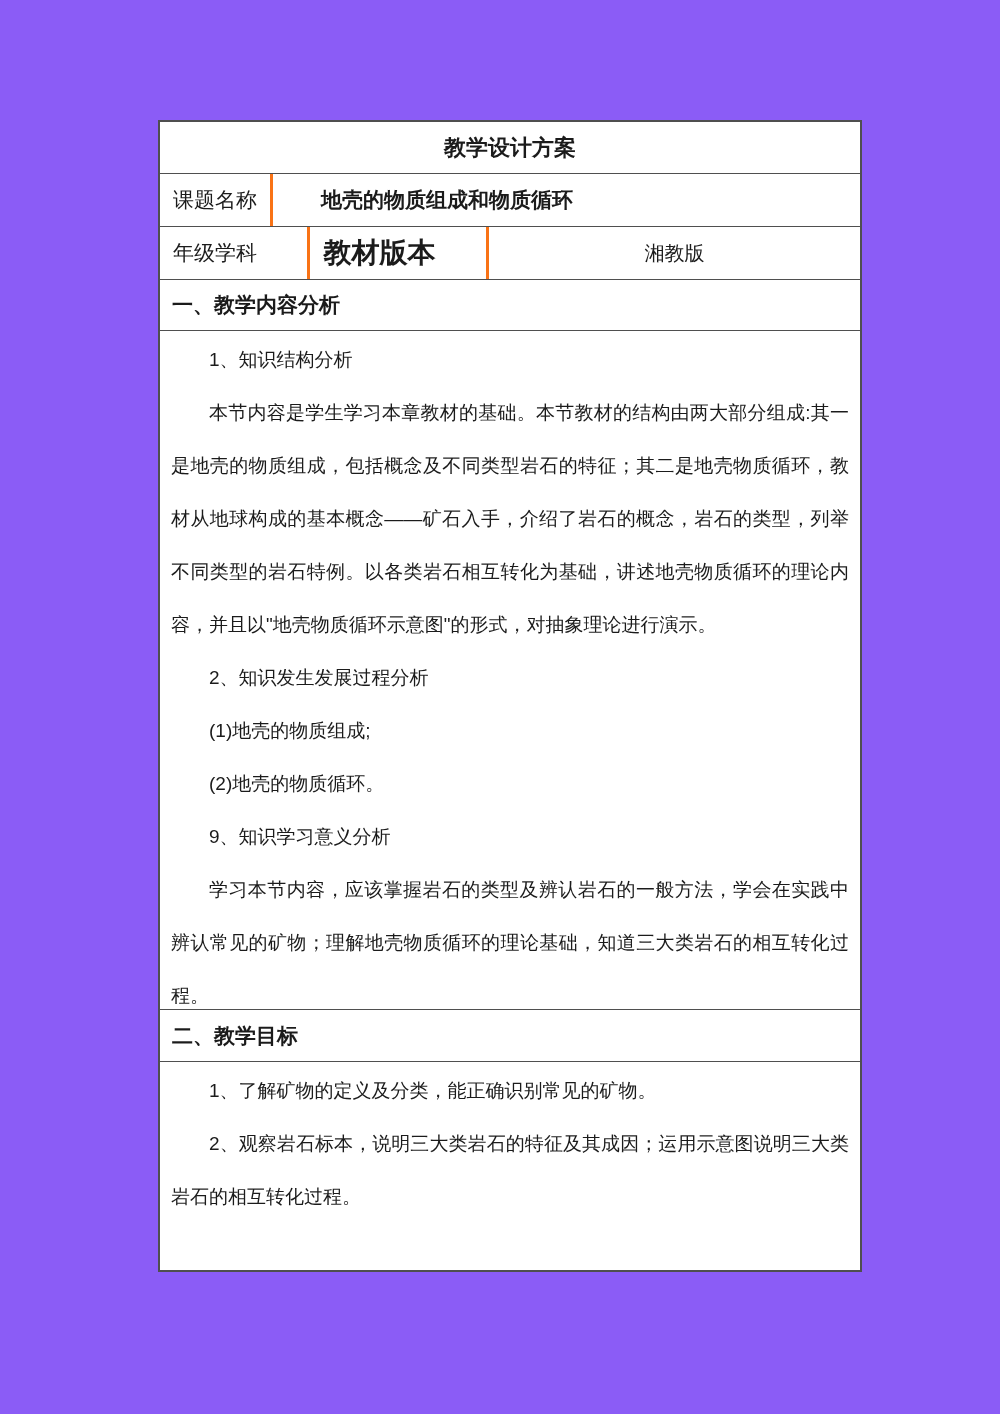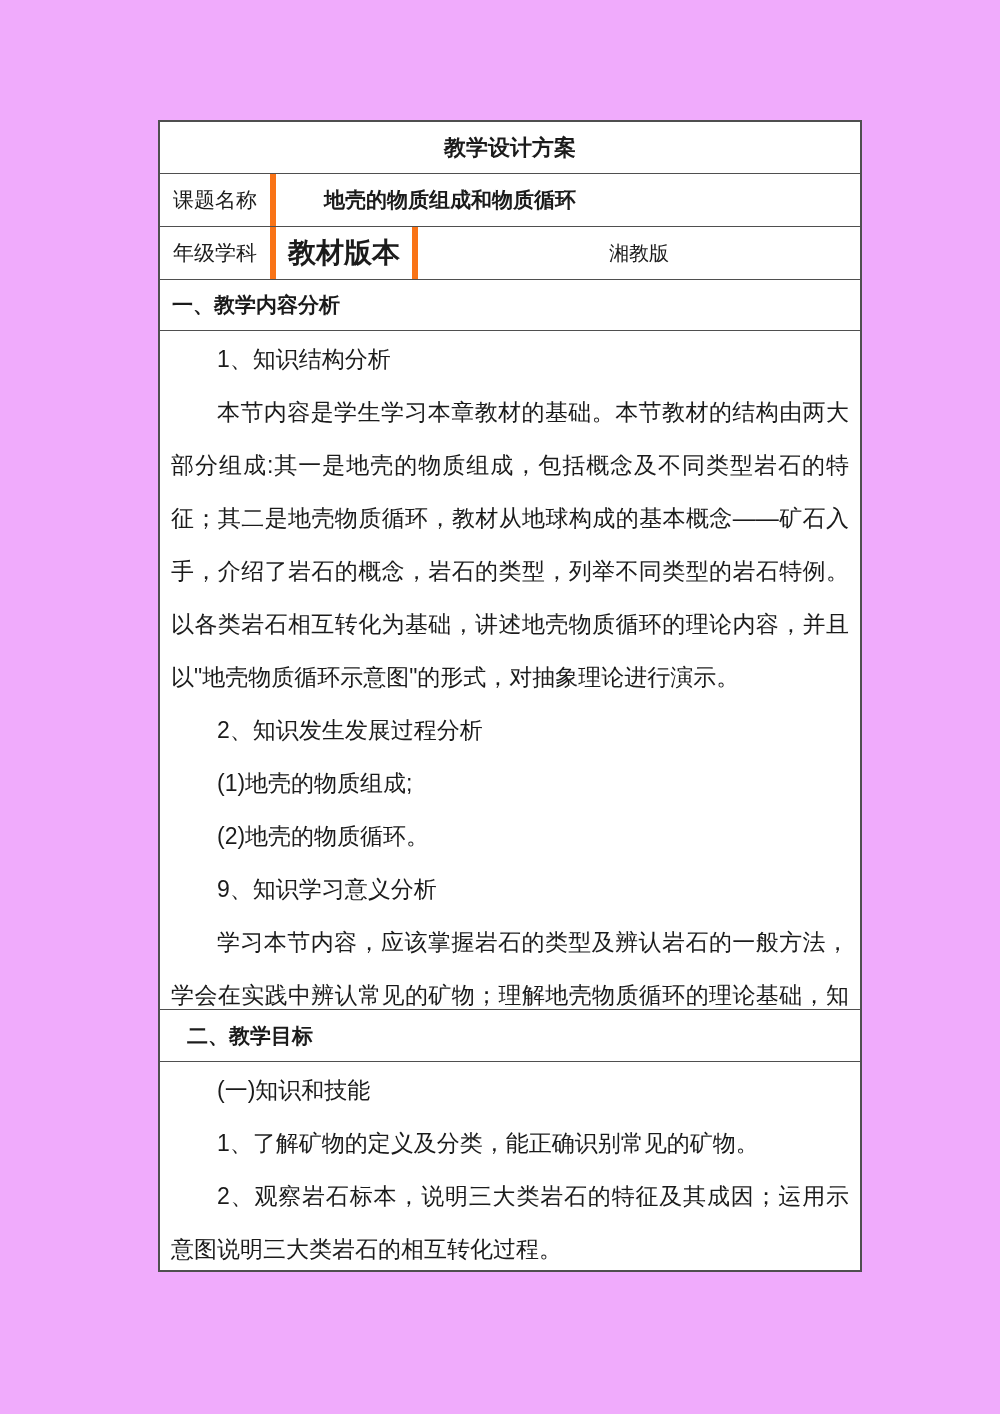--- a/index.html
+++ b/index.html
@@ -8,7 +8,7 @@
     font-family:"Liberation Sans","DejaVu Sans",sans-serif;
     color:#1b1b1b;
   }
-  .sheet{position:relative;width:1000px;height:1414px;background:#f0abfc;overflow:hidden;}
+  .sheet{position:relative;width:1000px;height:1414px;background:#8b5cf6;overflow:hidden;}
   .tbl{
     position:absolute;left:158px;top:120px;width:704px;
     border:2px solid #4f4f4f;box-sizing:border-box;background:#ffffff;

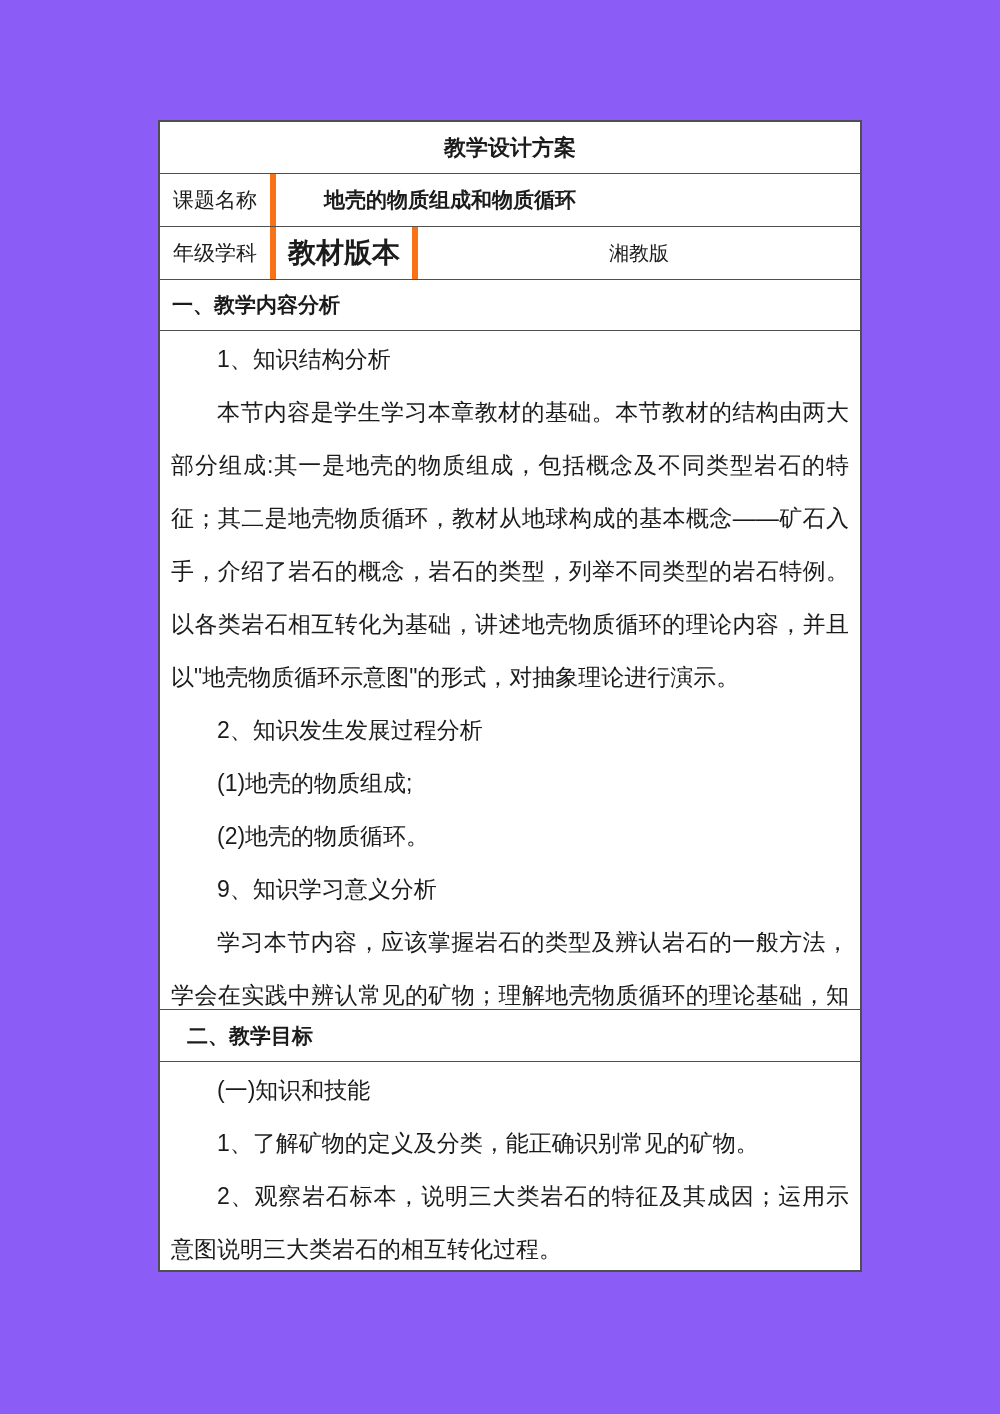--- a/index.html
+++ b/index.html
@@ -16,7 +16,7 @@
   .row{display:flex;border-bottom:1px solid #4f4f4f;box-sizing:border-box;align-items:stretch;}
   .row.last{border-bottom:none;}
   .cell{box-sizing:border-box;display:flex;align-items:center;overflow:hidden;}
-  .cell.vline{border-left:6px solid #f97316;}
+  .cell.vline{border-left:3px solid #f97316;}
   .full{flex:1 1 auto;}
 
   .r-title{height:52px;}

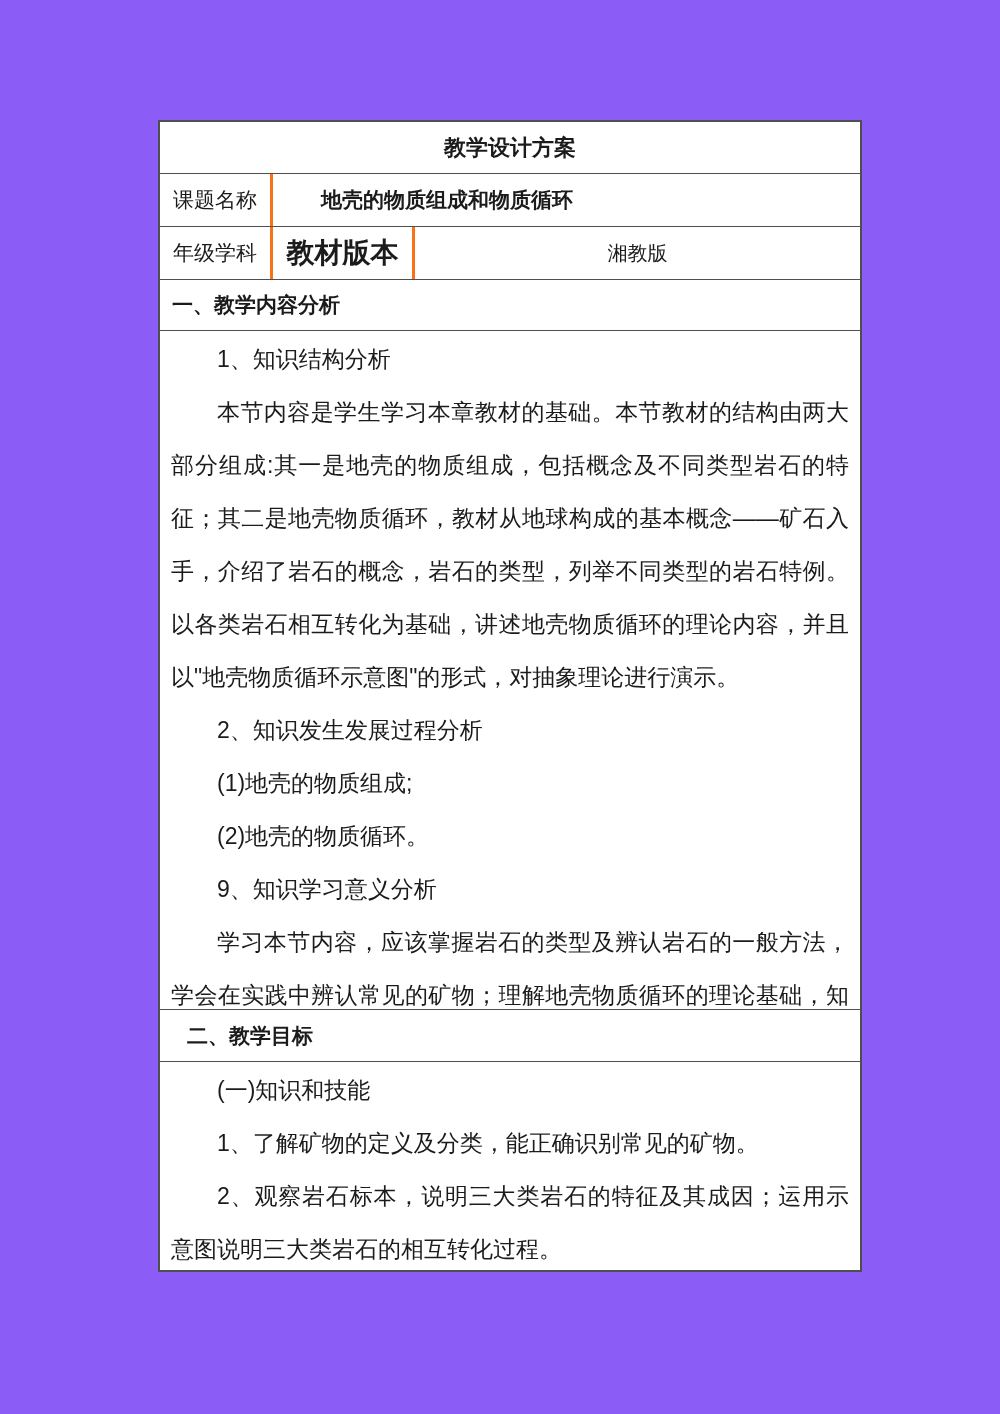--- a/index.html
+++ b/index.html
@@ -21,7 +21,7 @@
 
   .r-title{height:52px;}
   .r-topic{height:53px;}
-  .r-grade{height:53px;}
+  .r-grade{height:53px;gap:37px;}
   .r-h1{height:51px;}
   .r-b1{height:679px;}
   .r-h2{height:52px;padding-left:15px;}

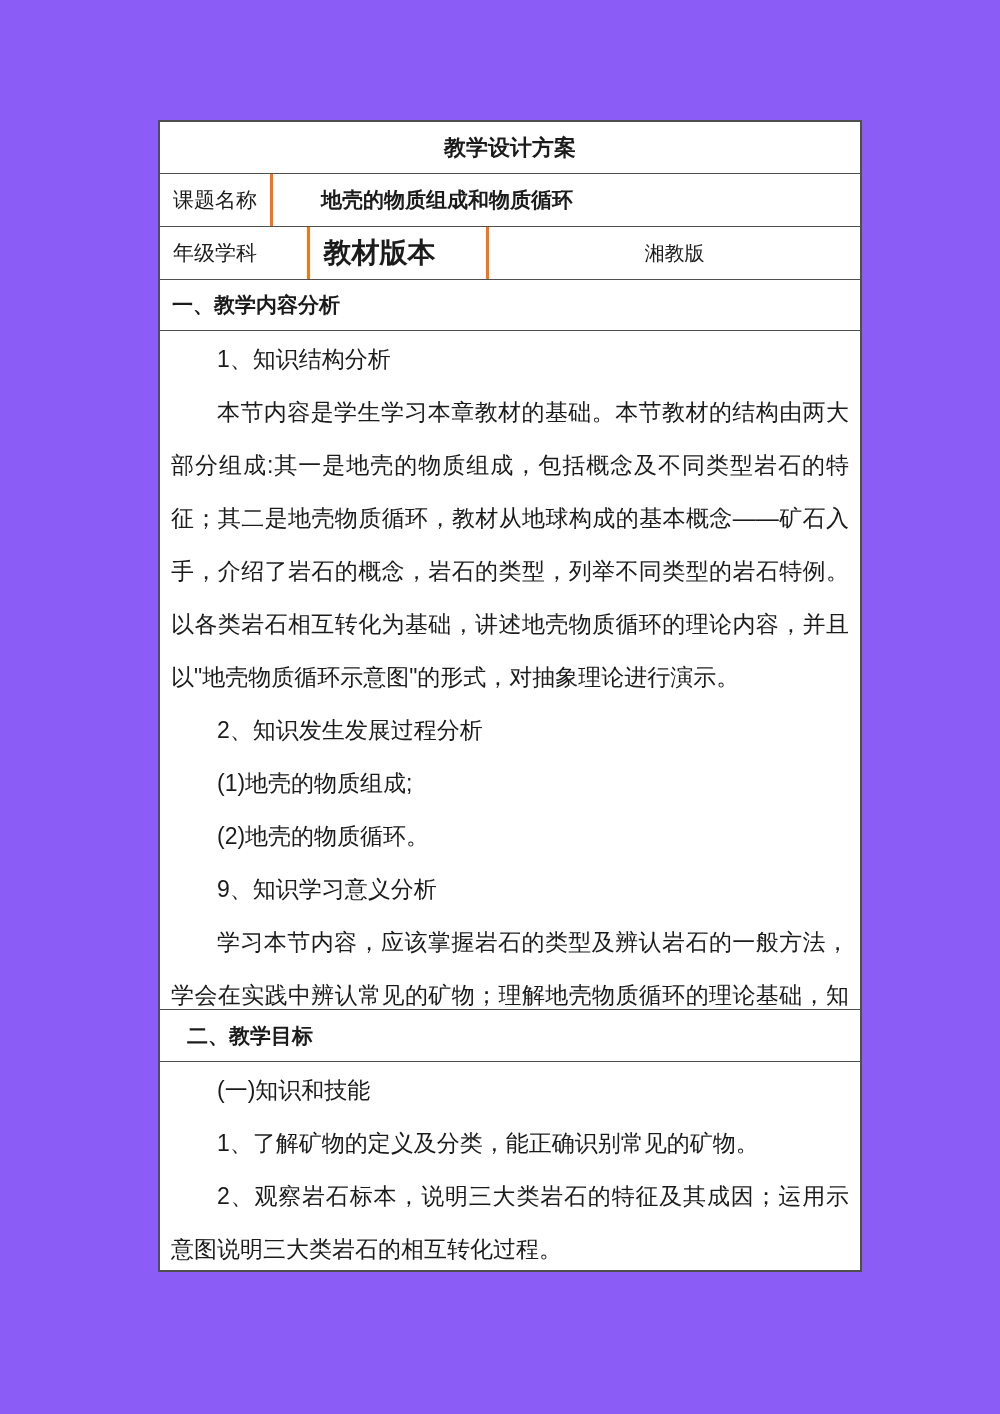--- a/index.html
+++ b/index.html
@@ -38,7 +38,7 @@
 
   .body-cell{
     display:block;padding:2px 11px 0 11px;
-    font-size:23px;line-height:53px;text-align:justify;
+    font-size:19px;line-height:53px;text-align:justify;
   }
   .body-cell p{margin:0;text-indent:2em;}
 </style>

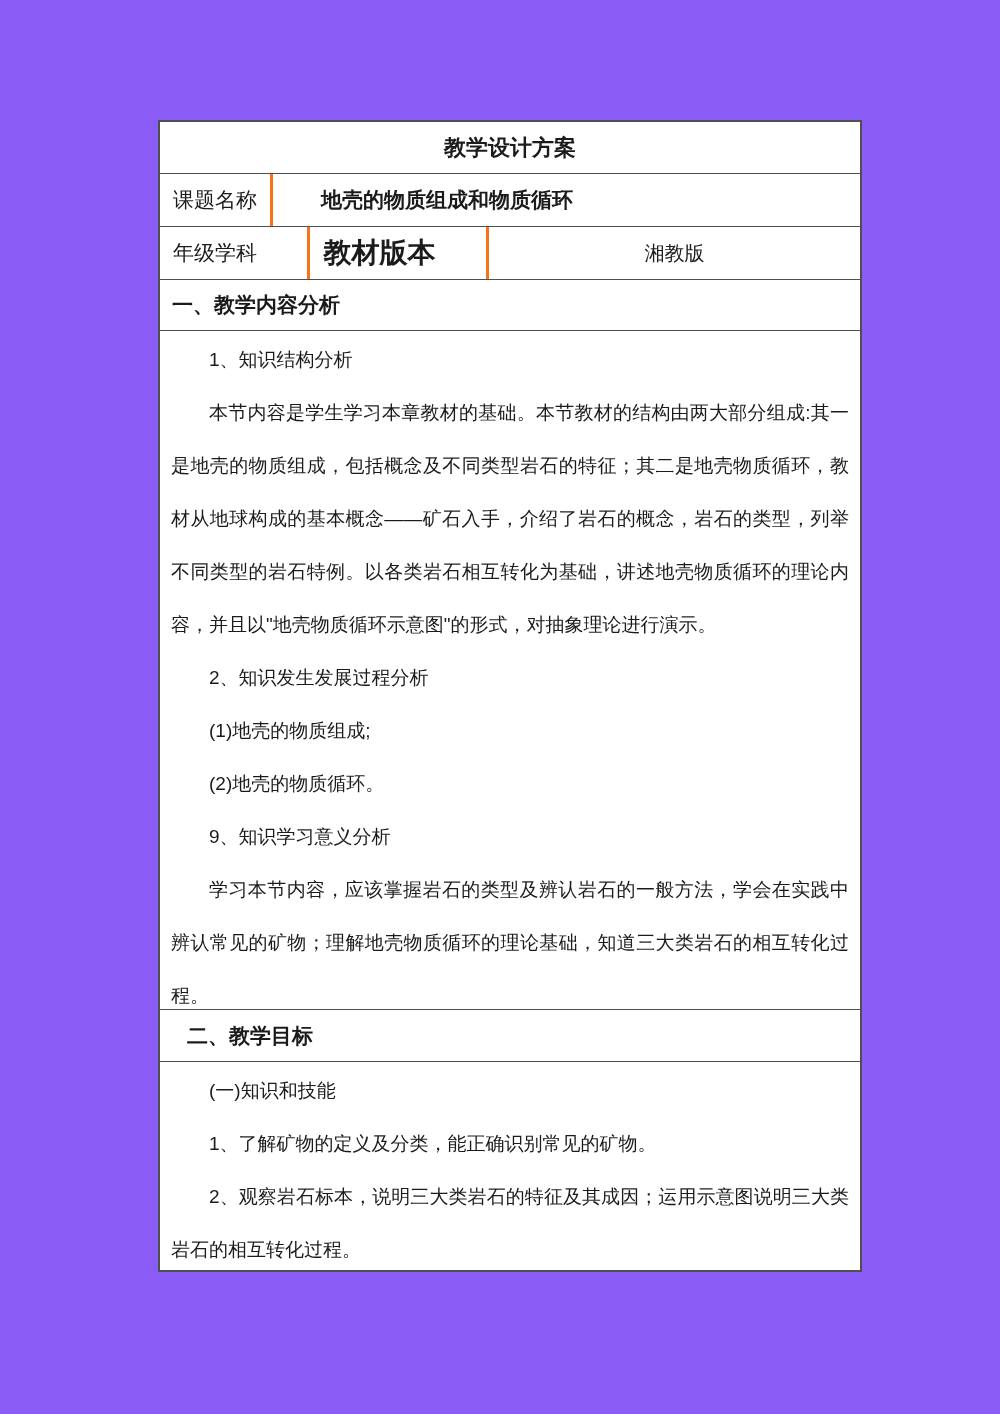--- a/index.html
+++ b/index.html
@@ -24,7 +24,7 @@
   .r-grade{height:53px;gap:37px;}
   .r-h1{height:51px;}
   .r-b1{height:679px;}
-  .r-h2{height:52px;padding-left:15px;}
+  .r-h2{height:52px;}
   .r-b2{height:208px;}
 
   .c-label{width:110px;justify-content:center;font-weight:normal;font-size:21px;}

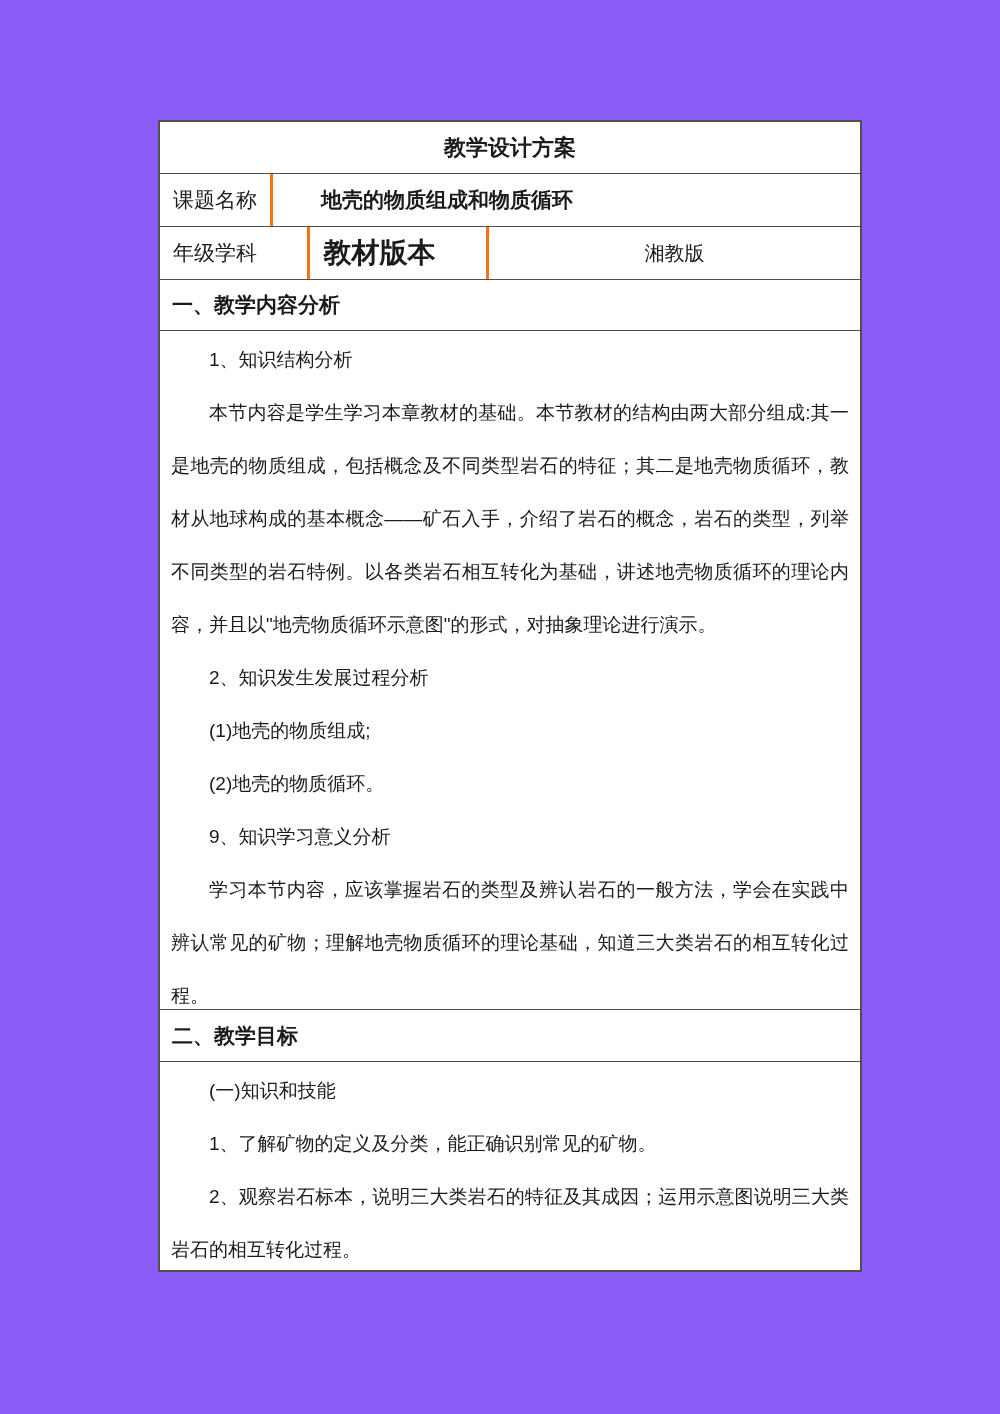--- a/index.html
+++ b/index.html
@@ -85,7 +85,6 @@
 
     <div class="row r-b2 last">
       <div class="cell full body-cell">
-        <p>(一)知识和技能</p>
         <p>1、了解矿物的定义及分类，能正确识别常见的矿物。</p>
         <p>2、观察岩石标本，说明三大类岩石的特征及其成因；运用示意图说明三大类岩石的相互转化过程。</p>
       </div>

